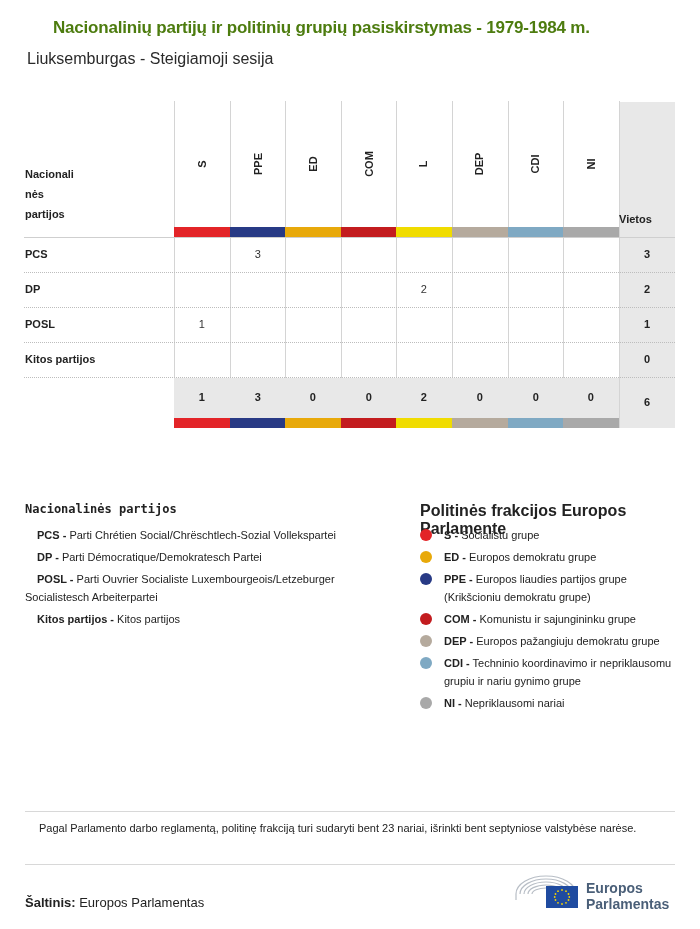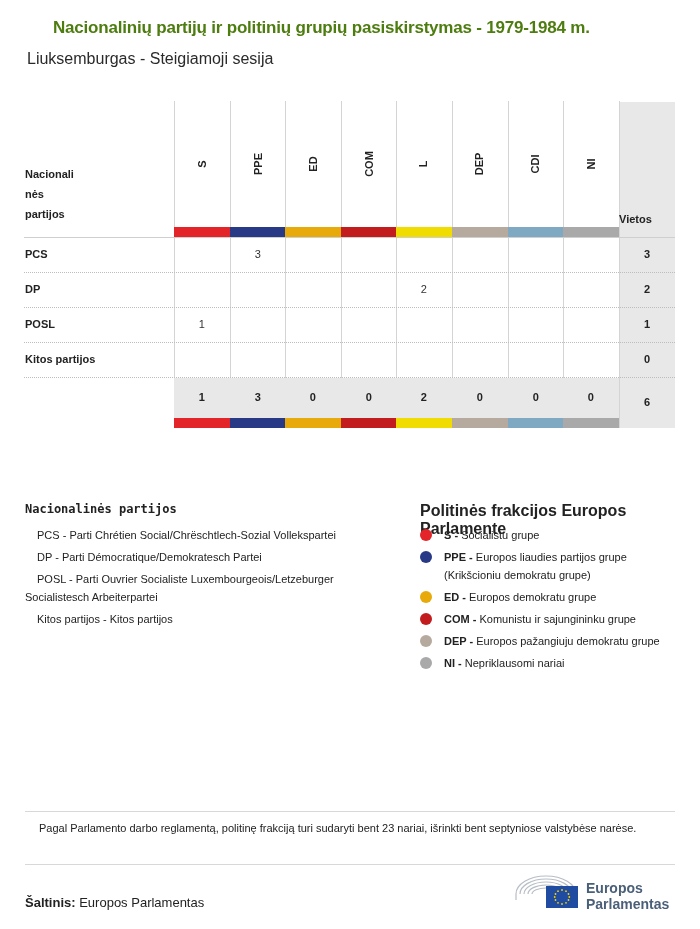--- a/index.html
+++ b/index.html
@@ -30,7 +30,7 @@
   .np-title { position: absolute; left: 25px; top: 502px; font-family: "DejaVu Sans Mono", monospace; font-size: 12px; font-weight: bold; color: #222; }
   .np-list { position: absolute; left: 25px; top: 526px; width: 370px; font-size: 11px; line-height: 18px; color: #222; }
   .np-item { margin-bottom: 4px; }
-  .np-item b { font-weight: normal; padding-left: 12px; }
+  .np-item b { font-weight: bold; padding-left: 12px; }
 
   .pg-title { position: absolute; left: 420px; top: 502px; font-size: 16px; font-weight: bold; color: #222; }
   .pg-list { position: absolute; left: 420px; top: 526px; width: 260px; font-size: 11px; line-height: 18px; color: #222; }

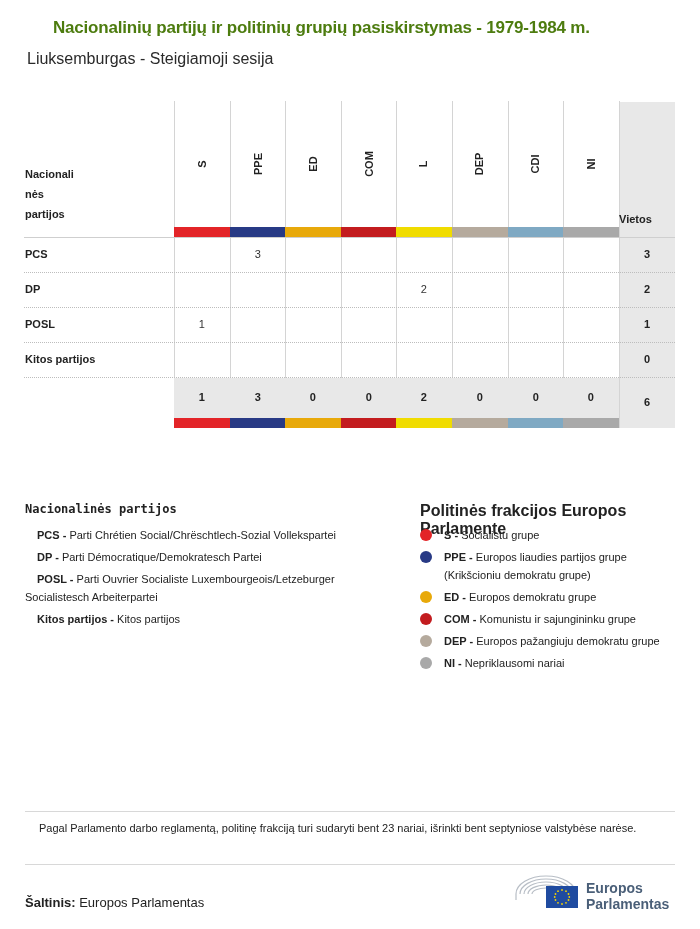--- a/index.html
+++ b/index.html
@@ -159,8 +159,8 @@
 <div class="pg-title">Politinės frakcijos Europos Parlamente</div>
 <div class="pg-list">
   <div class="pg-item"><span class="dot" style="background: rgb(227, 36, 40);"></span><b>S -</b> <span>Socialistu grupe</span></div>
+  <div class="pg-item"><span class="dot" style="background: rgb(232, 169, 10);"></span><b>ED -</b> <span>Europos demokratu grupe</span></div>
   <div class="pg-item"><span class="dot" style="background: rgb(40, 58, 133);"></span><b>PPE -</b> <span>Europos liaudies partijos grupe (Krikšcioniu demokratu grupe)</span></div>
-  <div class="pg-item"><span class="dot" style="background: rgb(232, 169, 10);"></span><b>ED -</b> <span>Europos demokratu grupe</span></div>
   <div class="pg-item"><span class="dot" style="background: rgb(195, 28, 31);"></span><b>COM -</b> <span>Komunistu ir sajungininku grupe</span></div>
   <div class="pg-item"><span class="dot" style="background: rgb(181, 170, 157);"></span><b>DEP -</b> <span>Europos pažangiuju demokratu grupe</span></div>
   <div class="pg-item"><span class="dot" style="background: rgb(169, 169, 169);"></span><b>NI -</b> <span>Nepriklausomi nariai</span></div>

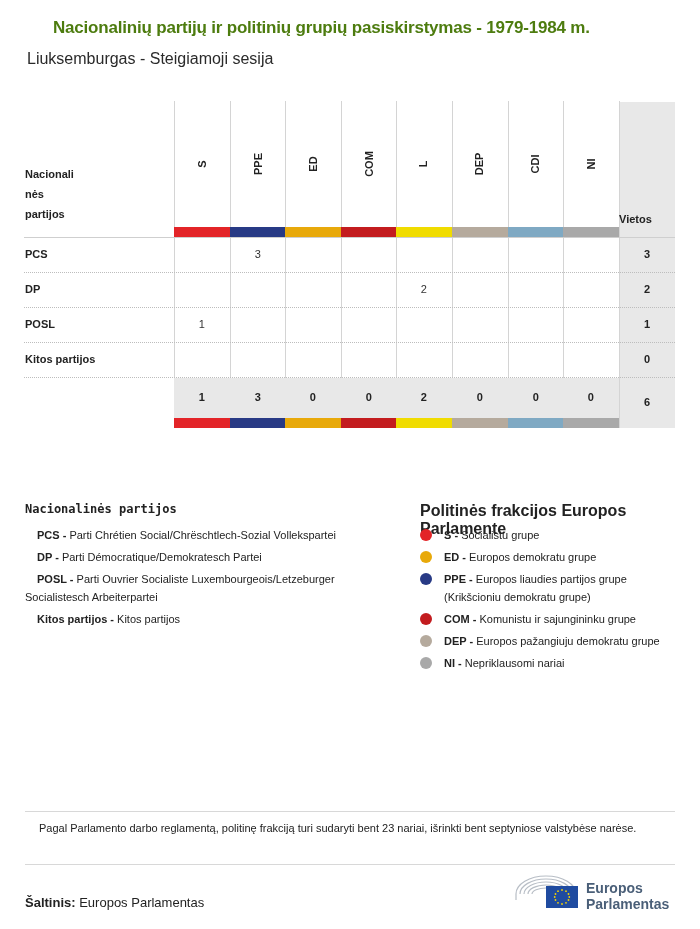--- a/index.html
+++ b/index.html
@@ -163,6 +163,7 @@
   <div class="pg-item"><span class="dot" style="background: rgb(40, 58, 133);"></span><b>PPE -</b> <span>Europos liaudies partijos grupe (Krikšcioniu demokratu grupe)</span></div>
   <div class="pg-item"><span class="dot" style="background: rgb(195, 28, 31);"></span><b>COM -</b> <span>Komunistu ir sajungininku grupe</span></div>
   <div class="pg-item"><span class="dot" style="background: rgb(181, 170, 157);"></span><b>DEP -</b> <span>Europos pažangiuju demokratu grupe</span></div>
+  <div class="pg-item"><span class="dot" style="background: rgb(127, 169, 195);"></span><b>CDI -</b> <span>Techninio koordinavimo ir nepriklausomu grupiu ir nariu gynimo grupe</span></div>
   <div class="pg-item"><span class="dot" style="background: rgb(169, 169, 169);"></span><b>NI -</b> <span>Nepriklausomi nariai</span></div>
 </div>
 

